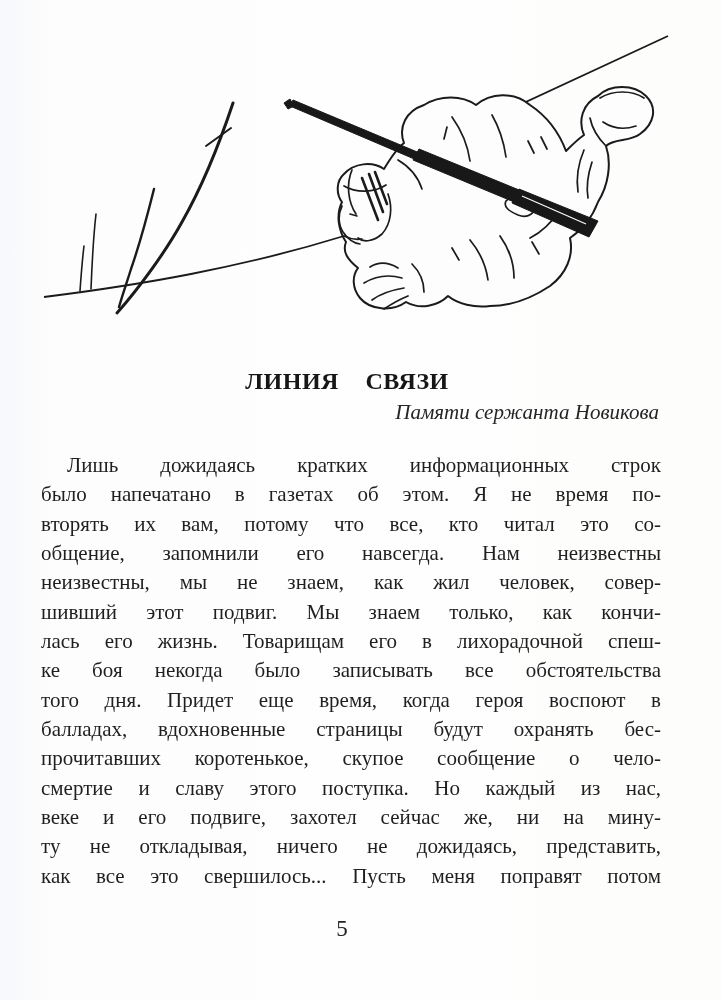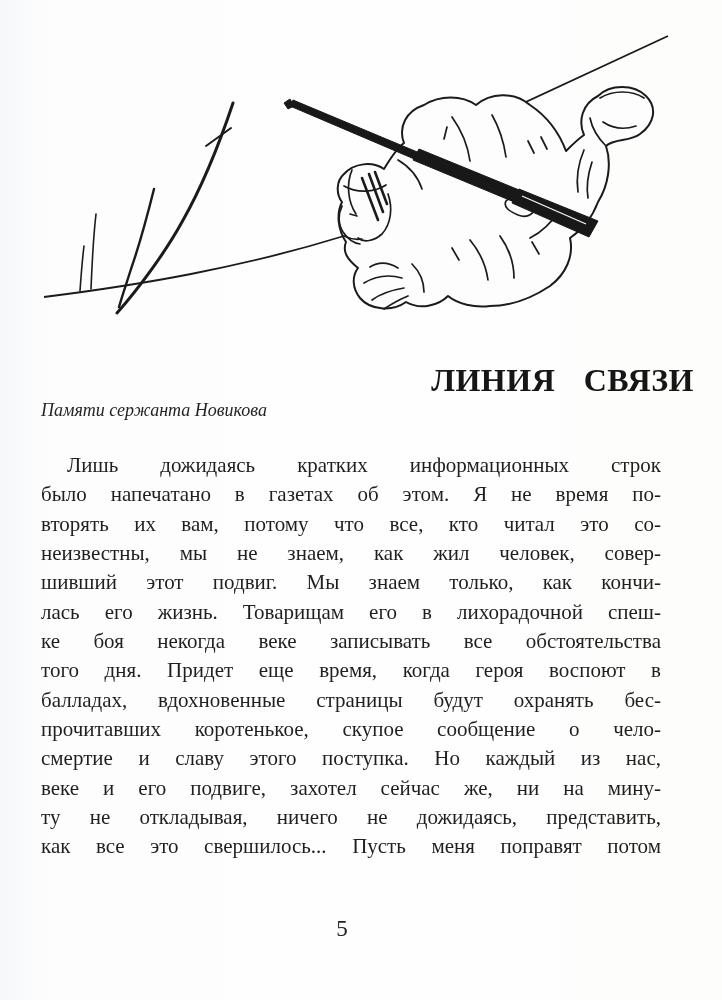--- a/index.html
+++ b/index.html
@@ -19,11 +19,11 @@
   }
   .title {
     position: absolute;
-    top: 341px;
+    top: 352px;
     left: 0;
     width: 694px;
-    text-align: right;
-    font-size: 32px;
+    text-align: center;
+    font-size: 24px;
     font-weight: 700;
     letter-spacing: 0.5px;
     word-spacing: 20px;

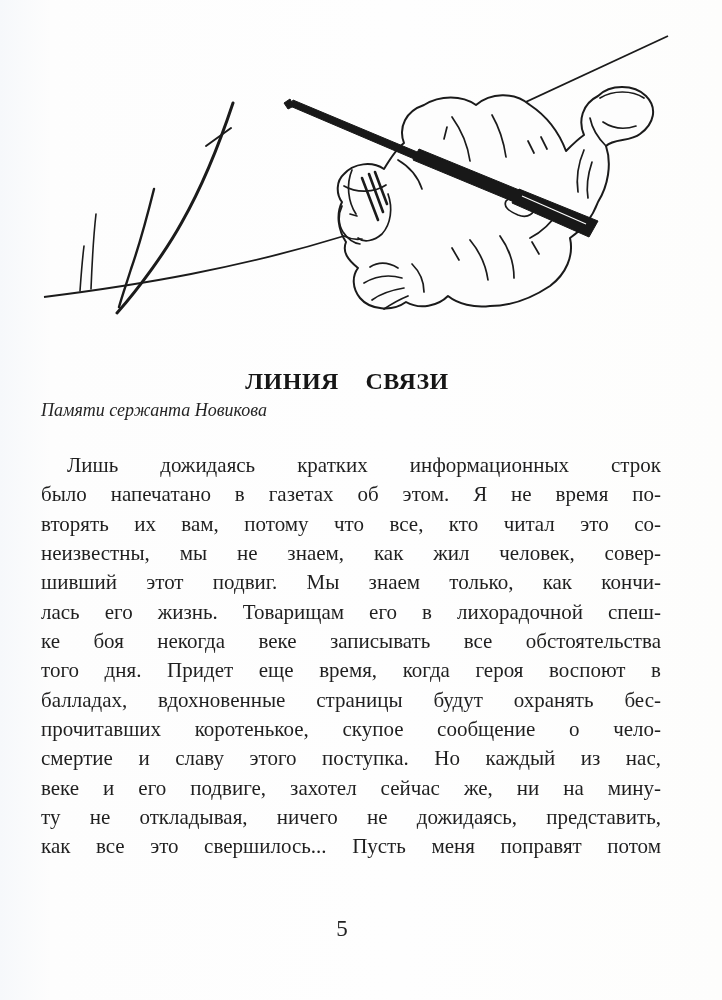--- a/index.html
+++ b/index.html
@@ -34,8 +34,9 @@
     top: 400px;
     left: 41px;
     width: 618px;
+    text-align: right;
     font-style: italic;
-    font-size: 18px;
+    font-size: 21px;
     color: #242424;
   }
   .paragraph {

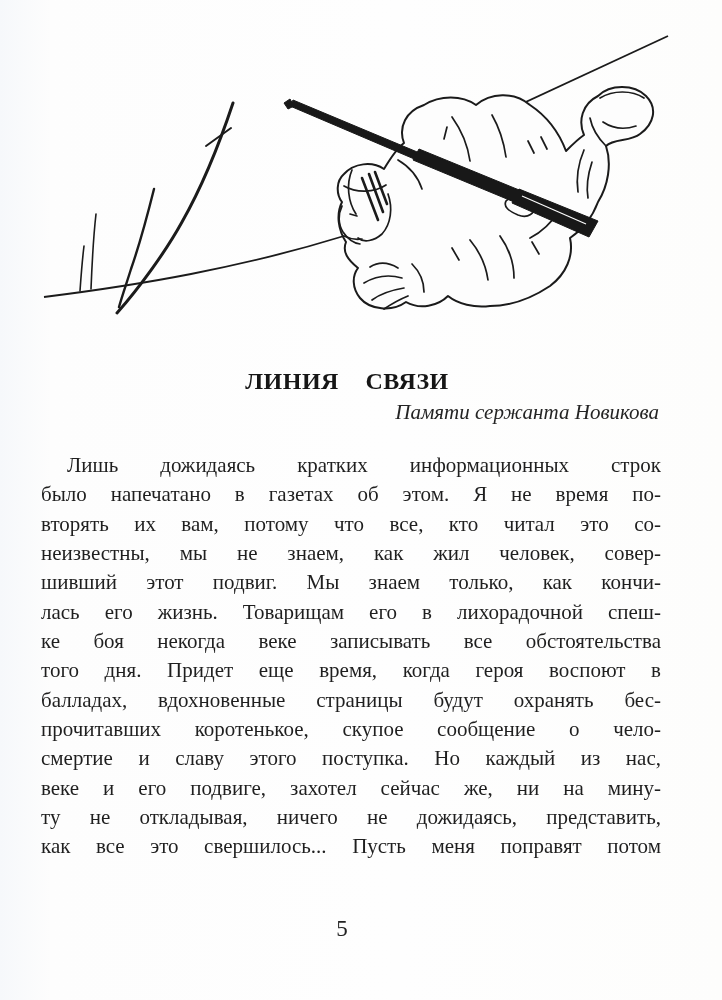--- a/index.html
+++ b/index.html
@@ -151,6 +151,7 @@
       <div class="line first">Лишь дожидаясь кратких информационных строк</div>
       <div class="line">было напечатано в газетах об этом. Я не время по-</div>
       <div class="line">вторять их вам, потому что все, кто читал это со-</div>
+      <div class="line">общение, запомнили его навсегда. Нам неизвестны</div>
       <div class="line">неизвестны, мы не знаем, как жил человек, совер-</div>
       <div class="line">шивший этот подвиг. Мы знаем только, как кончи-</div>
       <div class="line">лась его жизнь. Товарищам его в лихорадочной спеш-</div>

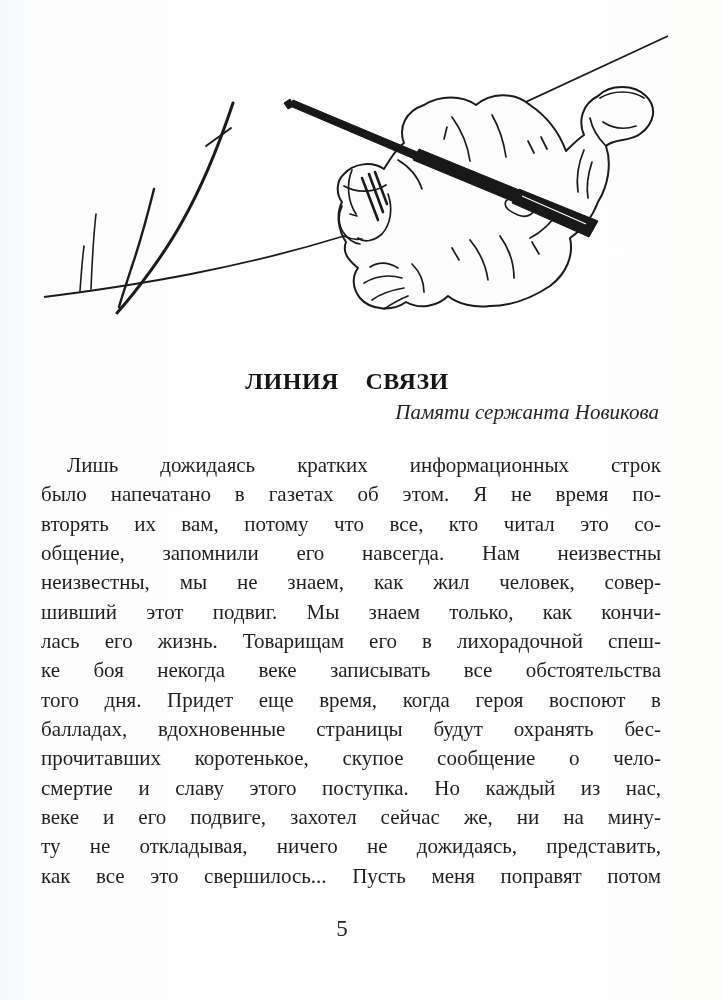--- a/index.html
+++ b/index.html
@@ -155,7 +155,7 @@
       <div class="line">неизвестны, мы не знаем, как жил человек, совер-</div>
       <div class="line">шивший этот подвиг. Мы знаем только, как кончи-</div>
       <div class="line">лась его жизнь. Товарищам его в лихорадочной спеш-</div>
-      <div class="line">ке боя некогда веке записывать все обстоятельства</div>
+      <div class="line">ке боя некогда было записывать все обстоятельства</div>
       <div class="line">того дня. Придет еще время, когда героя воспоют в</div>
       <div class="line">балладах, вдохновенные страницы будут охранять бес-</div>
       <div class="line">прочитавших коротенькое, скупое сообщение о чело-</div>

